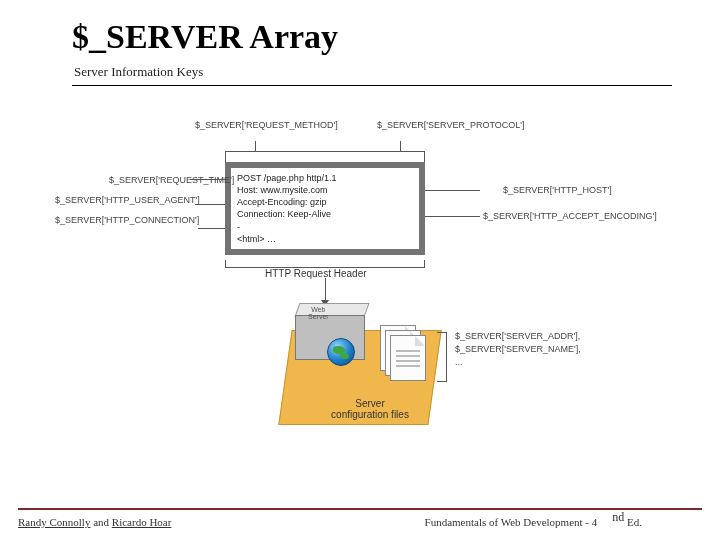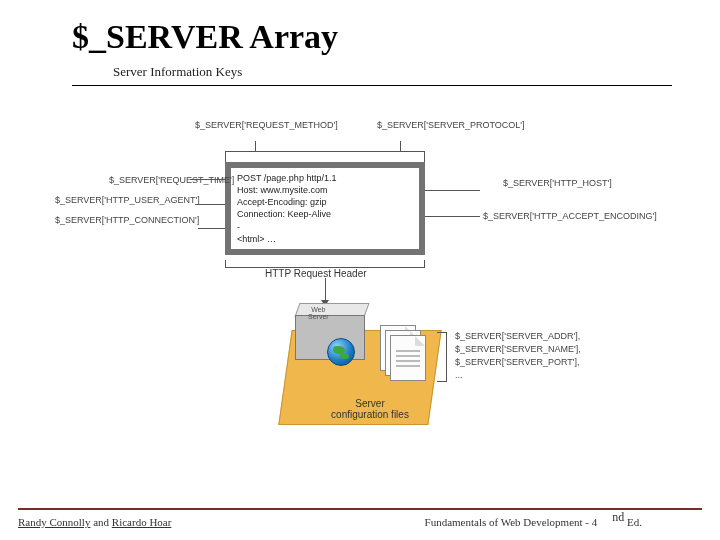--- a/index.html
+++ b/index.html
@@ -32,7 +32,6 @@
     left: 74px;
     font-size: 13px;
     color: #222;
-    margin-left: 39px;
   }
   .title-rule {
     position: absolute;

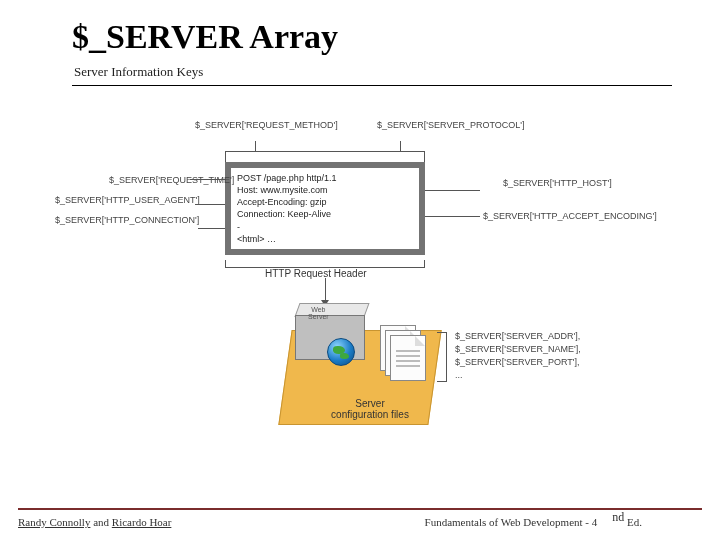--- a/index.html
+++ b/index.html
@@ -305,7 +305,7 @@
     <div class="lline" style="top:118px; left:163px; width:27px;"></div>
 
     <div class="lline" style="top:80px; left:390px; width:55px;"></div>
-    <div class="rlabel" style="top:68px; left:448px;padding-left:20px;">$_SERVER['HTTP_HOST']</div>
+    <div class="rlabel" style="top:75px; left:448px;padding-left:20px;">$_SERVER['HTTP_HOST']</div>
 
     <div class="lline" style="top:106px; left:390px; width:55px;"></div>
     <div class="rlabel" style="top:101px; left:448px;">$_SERVER['HTTP_ACCEPT_ENCODING']</div>

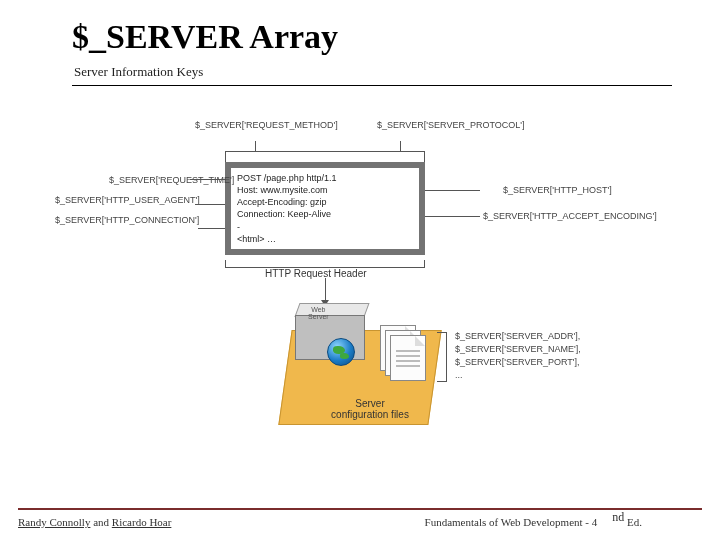--- a/index.html
+++ b/index.html
@@ -339,7 +339,6 @@
     <div class="bottom-group">
       <div>$_SERVER['SERVER_ADDR'],</div>
       <div>$_SERVER['SERVER_NAME'],</div>
-      <div>$_SERVER['SERVER_PORT'],</div>
       <div>...</div>
     </div>
   </div>

